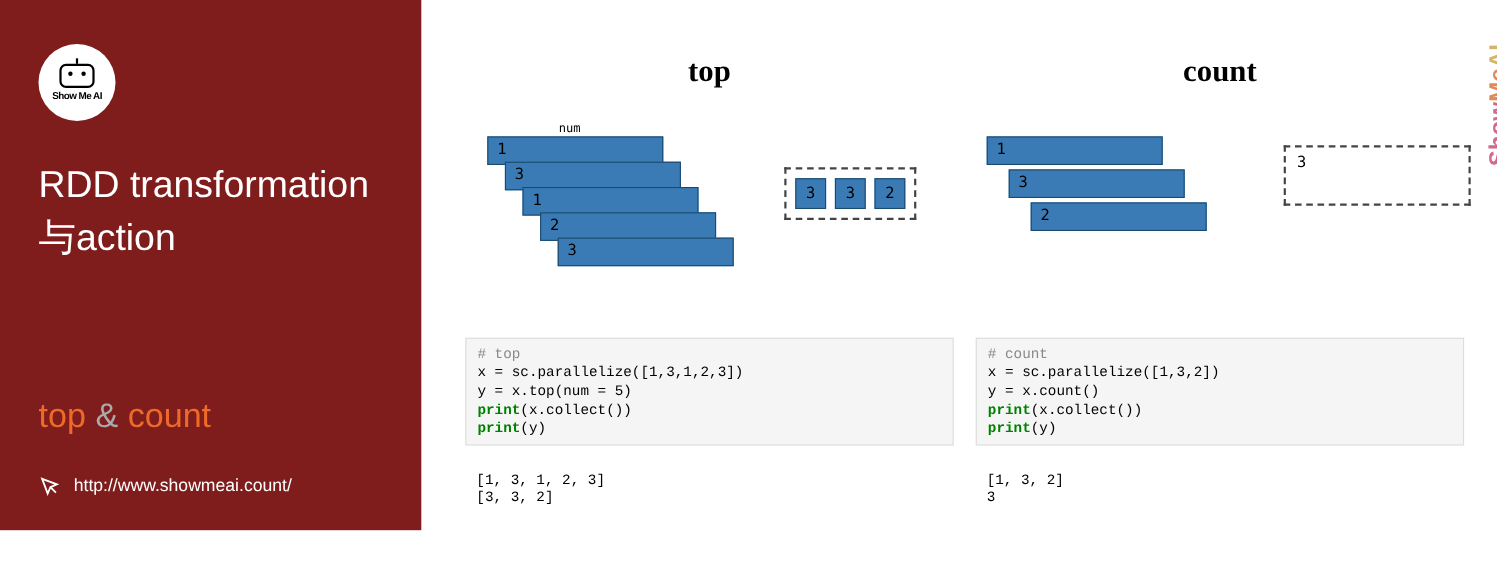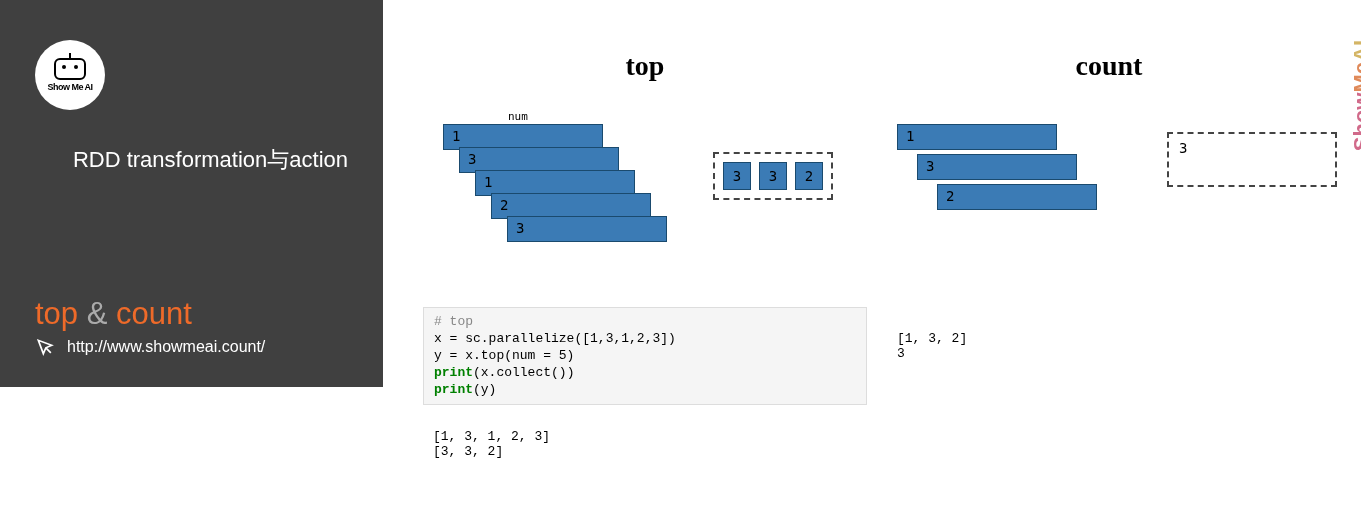--- a/index.html
+++ b/index.html
@@ -5,7 +5,7 @@
 * { margin: 0; padding: 0; box-sizing: border-box; }
 body { width: 1361px; height: 518px; display: flex; font-family: sans-serif; background: #fff; overflow: hidden; }
 
-.sidebar { width: 383px; height: 387px; background: #404040; color: #fff; padding: 40px 35px; position: relative; }
+.sidebar { width: 383px; height: 482px; background: #7f1d1d; color: #fff; padding: 40px 35px; position: relative; }
 .logo { width: 70px; height: 70px; background: #fff; border-radius: 50%; display: flex; flex-direction: column; align-items: center; justify-content: center; margin-bottom: 35px; }
 .logo-bot { width: 32px; height: 22px; border: 2.5px solid #000; border-radius: 6px; position: relative; }
 .logo-bot::before { content: ''; position: absolute; left: 6px; top: 5px; width: 4px; height: 4px; background: #000; border-radius: 50%; box-shadow: 12px 0 0 #000; }

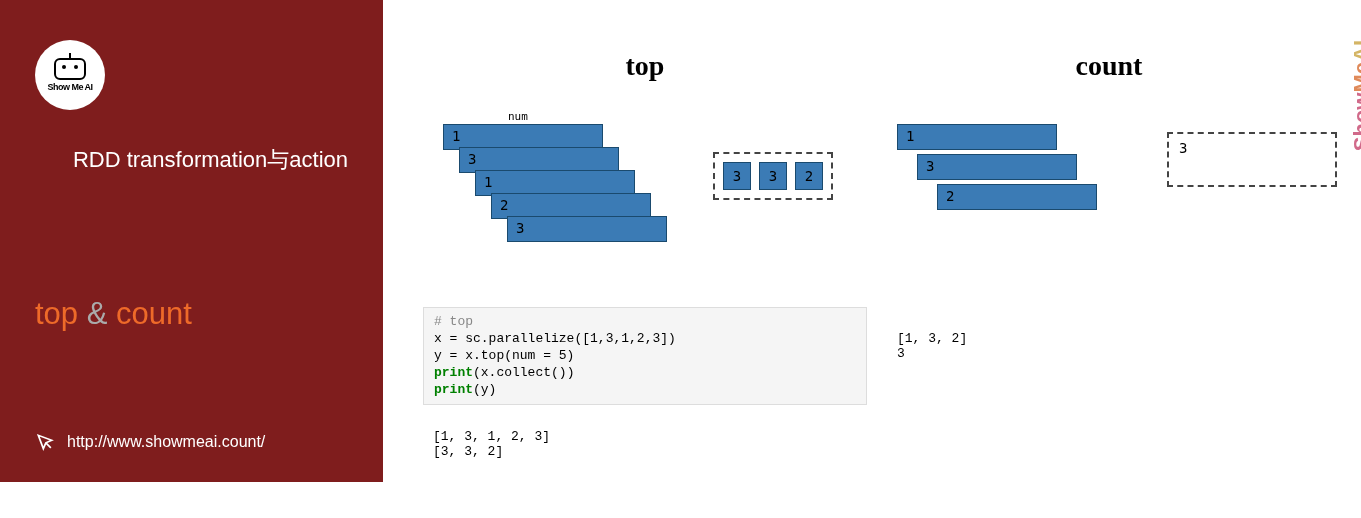--- a/index.html
+++ b/index.html
@@ -11,7 +11,7 @@
 .logo-bot::before { content: ''; position: absolute; left: 6px; top: 5px; width: 4px; height: 4px; background: #000; border-radius: 50%; box-shadow: 12px 0 0 #000; }
 .logo-bot::after { content: ''; position: absolute; left: 50%; top: -7px; width: 2px; height: 5px; background: #000; transform: translateX(-50%); }
 .logo-text { font-size: 9px; font-weight: bold; color: #000; margin-top: 2px; letter-spacing: -0.5px; }
-.sidebar h1 { font-size: 22px; font-weight: normal; line-height: 1.4; margin-bottom: 120px; text-align: right; }
+.sidebar h1 { font-size: 34px; font-weight: normal; line-height: 1.4; margin-bottom: 120px; }
 .subtitle { font-size: 31px; font-family: Liberation Sans, sans-serif; }
 .subtitle .orange { color: #ee6a29; }
 .subtitle .amp { color: #aaa; }

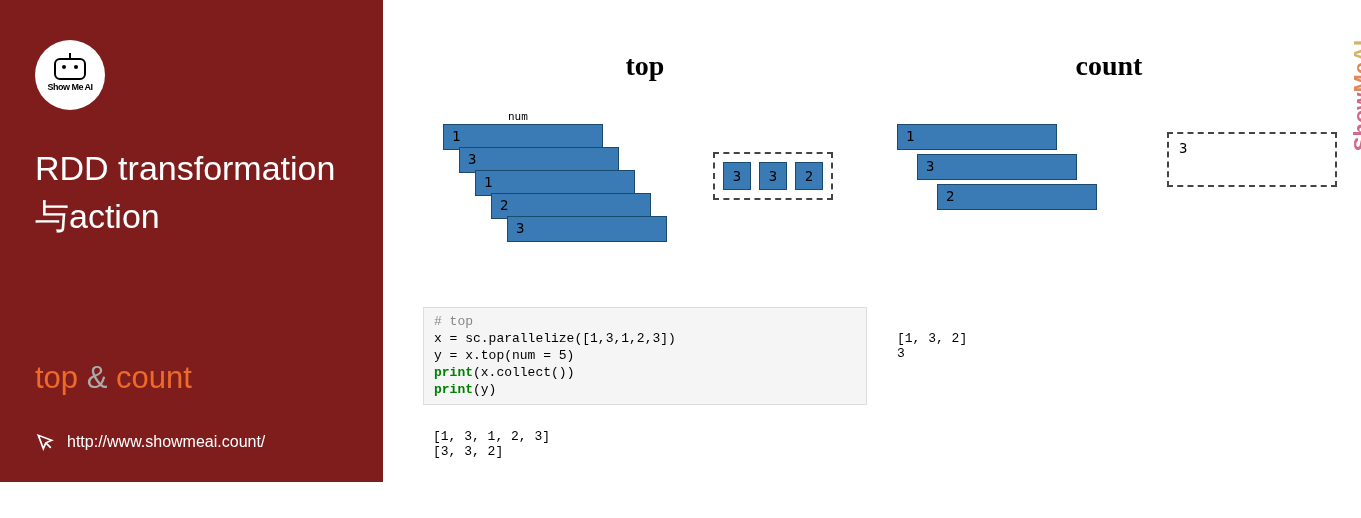--- a/index.html
+++ b/index.html
@@ -117,6 +117,11 @@
         </div>
       </div>
       <div class="code-block">
+        <div class="code"><span class="comment"># count</span>
+<span>x = sc.parallelize([1,3,2])</span>
+<span>y = x.count()</span>
+<span class="keyword">print</span><span>(x.collect())</span>
+<span class="keyword">print</span><span>(y)</span></div>
         <div class="output">[1, 3, 2]
 3</div>
       </div>

